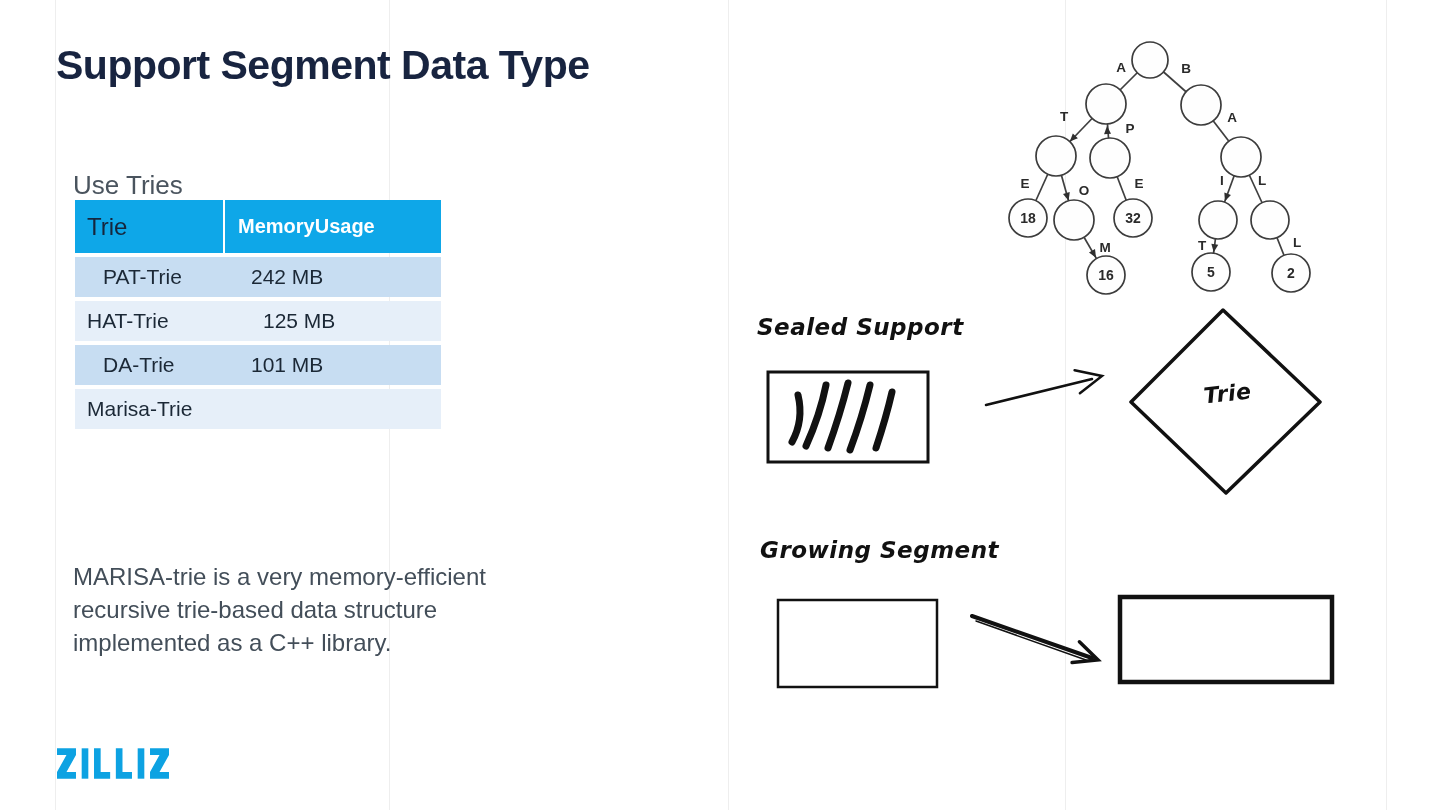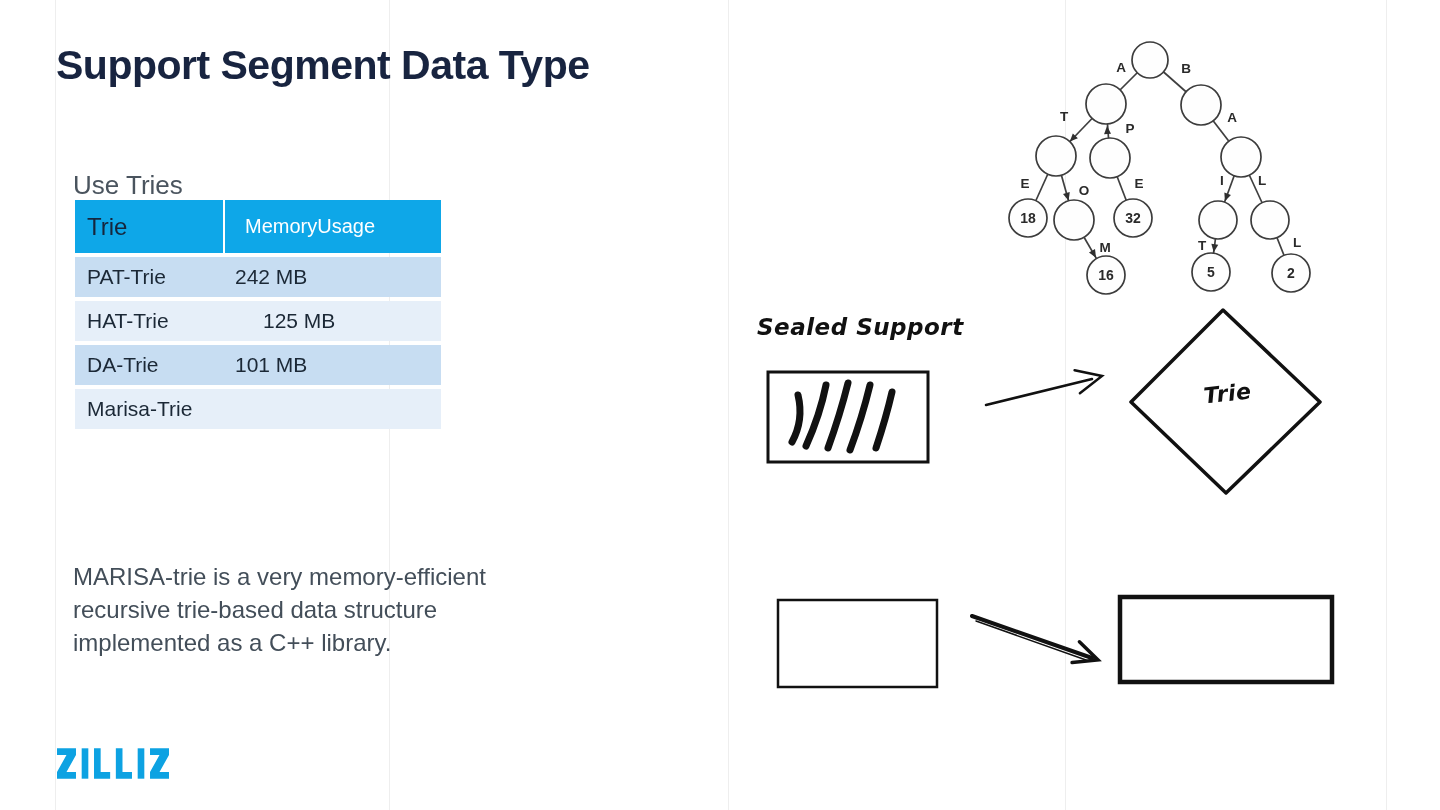--- a/index.html
+++ b/index.html
@@ -17,8 +17,8 @@
   .t-header{display:flex;height:53px;background:#0ea7e8;}
   .t-header .c1{width:148px;display:flex;align-items:center;padding-left:12px;
     font-size:24px;color:#16263c;box-sizing:border-box;}
-  .t-header .c2{flex:1;display:flex;align-items:center;padding-left:20px;
-    font-size:20px;font-weight:400;color:#ffffff;border-left:2px solid #ffffff;box-sizing:border-box;}
+  .t-header .c2{flex:1;display:flex;align-items:center;padding-left:13px;
+    font-size:20px;font-weight:700;color:#ffffff;border-left:2px solid #ffffff;box-sizing:border-box;}
   .t-row{display:flex;height:40px;margin-top:4px;font-size:21px;color:#1b2836;}
   .t-row .c1{width:148px;display:flex;align-items:center;padding-left:12px;box-sizing:border-box;}
   .t-row .c2{flex:1;display:flex;align-items:center;padding-left:12px;box-sizing:border-box;}

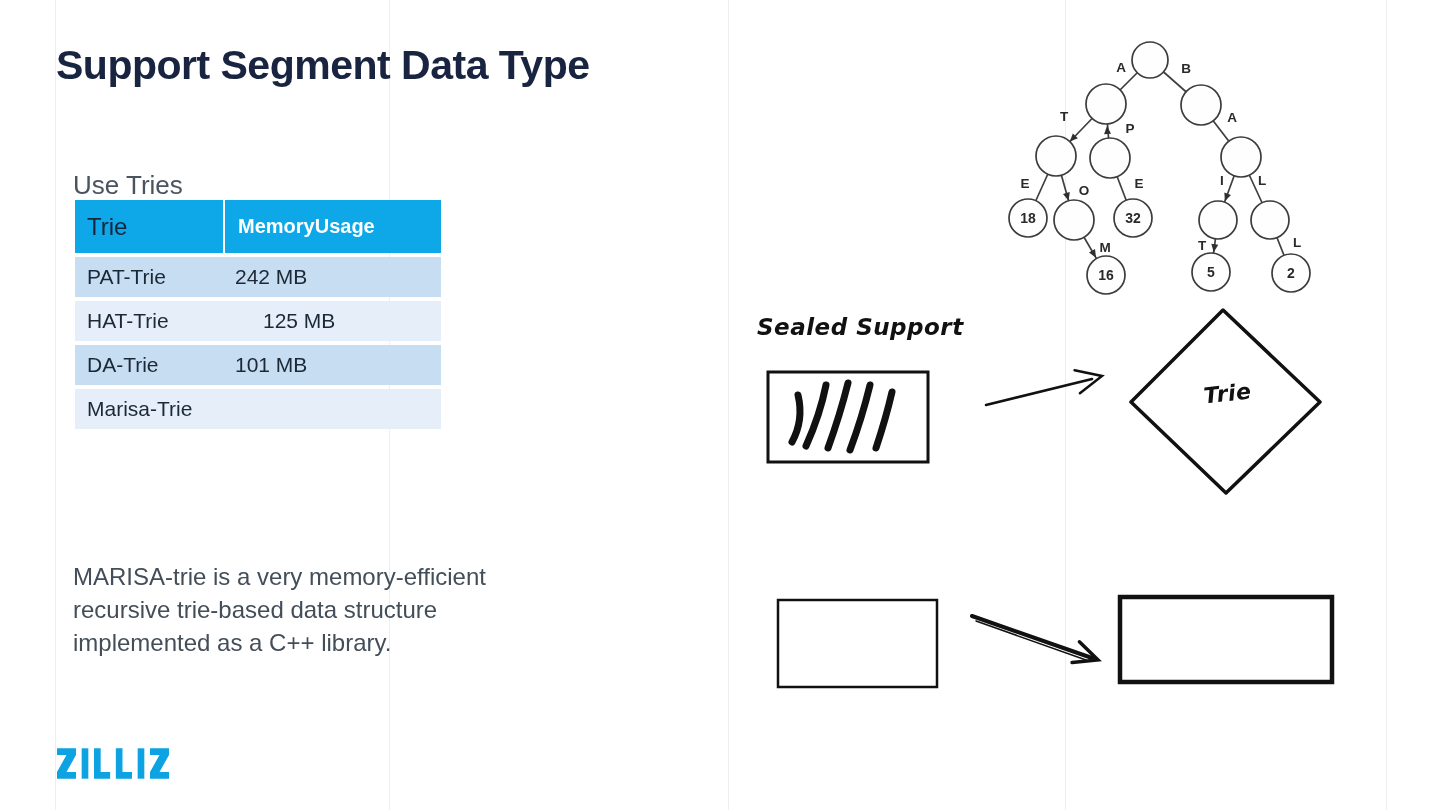--- a/index.html
+++ b/index.html
@@ -22,7 +22,7 @@
   .t-row{display:flex;height:40px;margin-top:4px;font-size:21px;color:#1b2836;}
   .t-row .c1{width:148px;display:flex;align-items:center;padding-left:12px;box-sizing:border-box;}
   .t-row .c2{flex:1;display:flex;align-items:center;padding-left:12px;box-sizing:border-box;}
-  .t-row.dark{background:#c7ddf2;}
+  .t-row.dark{background:#c7ddf2;padding-left:16px;}
   .t-row.light{background:#e6eff9;gap:28px;}
   .paragraph{position:absolute;left:73px;top:560px;width:505px;
     font-size:24px;line-height:33px;color:#434e59;}

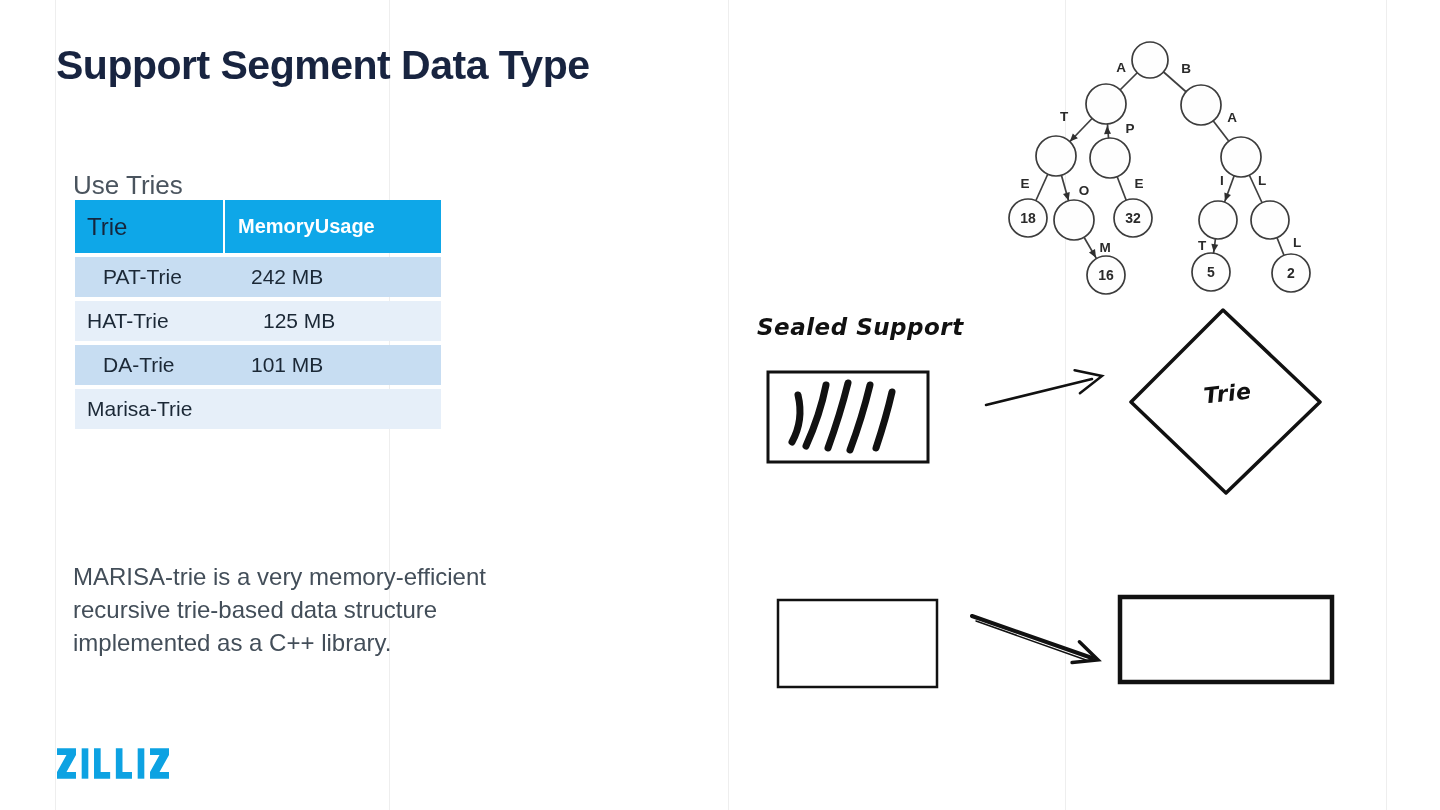--- a/index.html
+++ b/index.html
@@ -166,6 +166,7 @@
   </svg>
 
   <div class="hand sealed-label">Sealed Support</div>
+  <div class="hand growing-label">Growing Segment</div>
   <div class="hand trie-label">Trie</div>
 
   <svg class="logo-svg" width="112" height="31" viewBox="0 0 118 32" role="img" aria-label="ZILLIZ">

